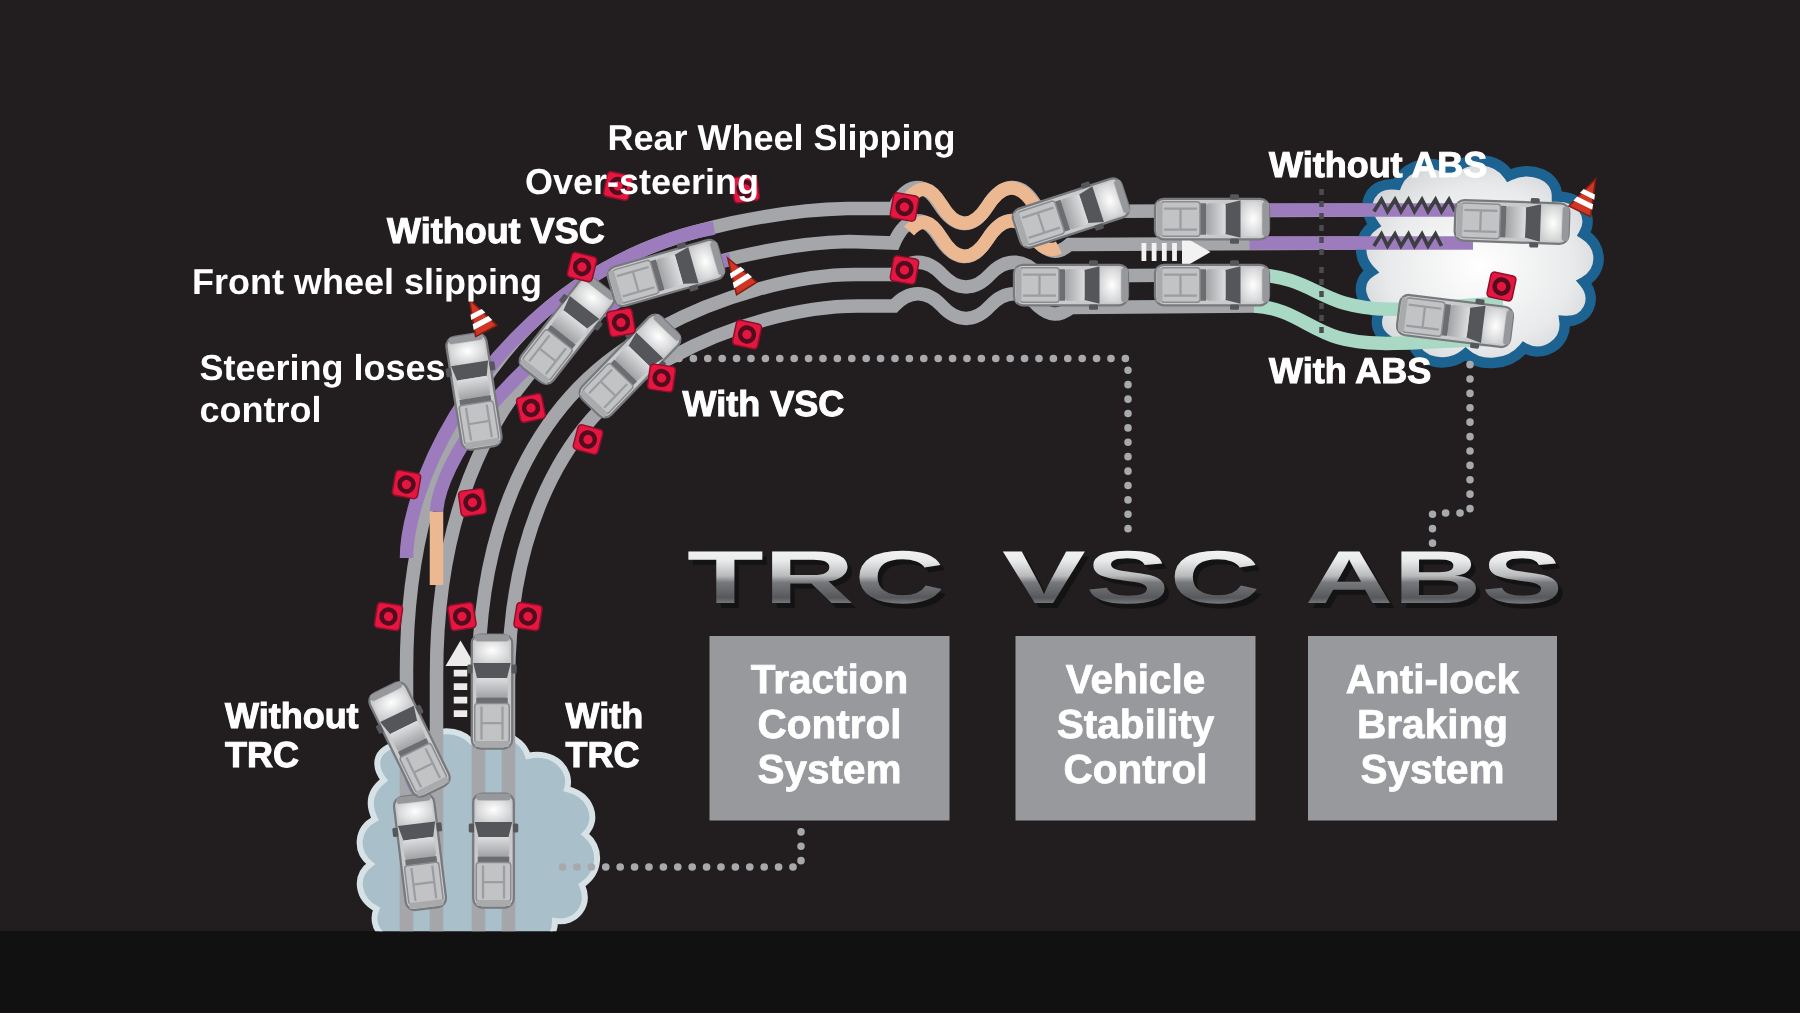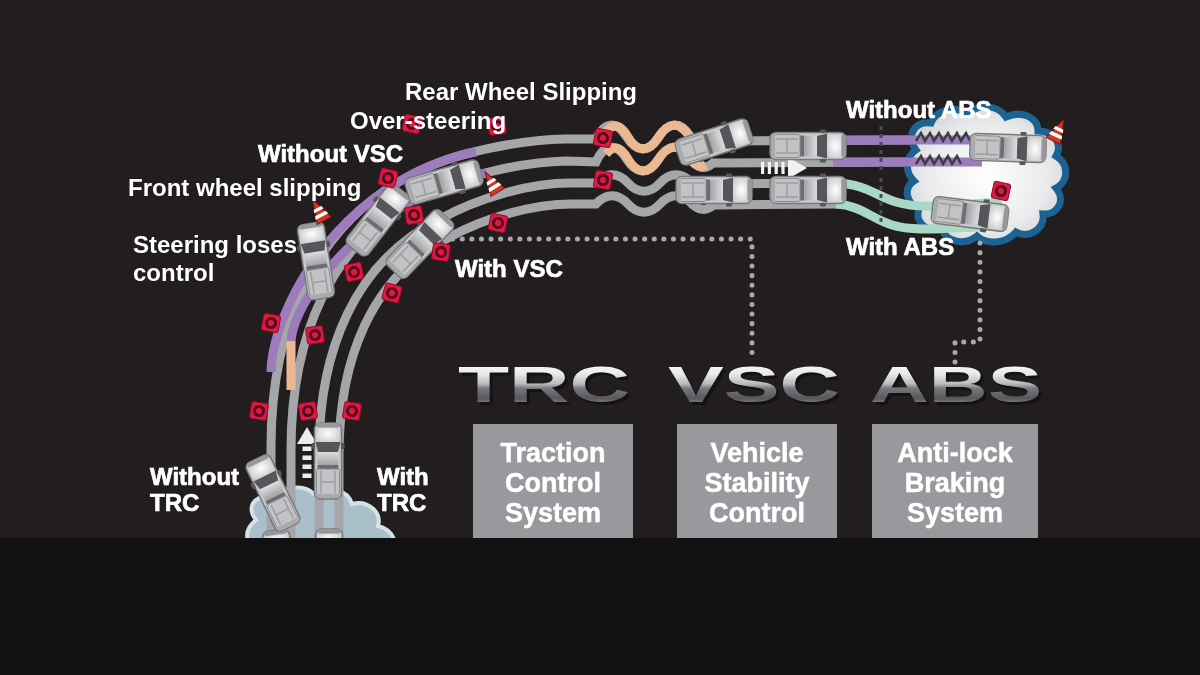--- a/index.html
+++ b/index.html
@@ -3,7 +3,7 @@
 <meta charset="utf-8">
 <style>
   html,body{margin:0;padding:0;background:#111;}
-  .stage{position:relative;width:1200px;height:538px;background:#221e1f;overflow:hidden;
+  .stage{position:relative;width:1200px;height:621px;background:#221e1f;overflow:hidden;
          font-family:"Liberation Sans",sans-serif;}
   svg{display:block;}
   text{font-family:"Liberation Sans",sans-serif;}

